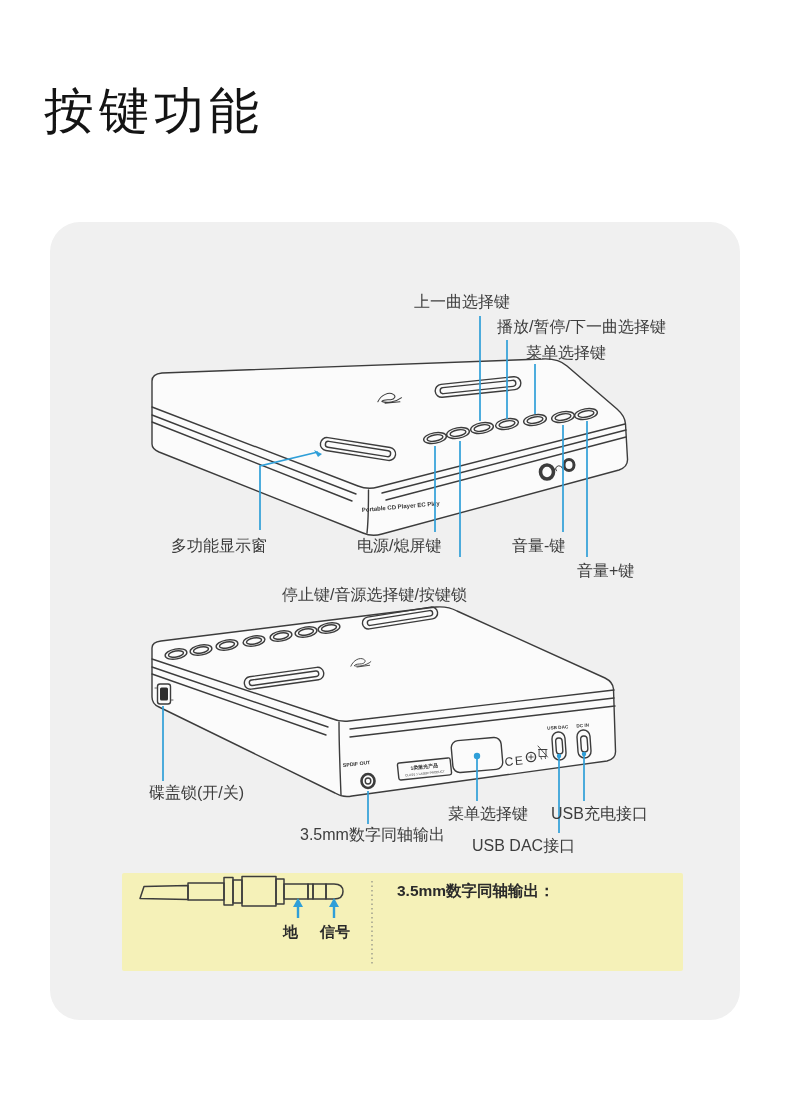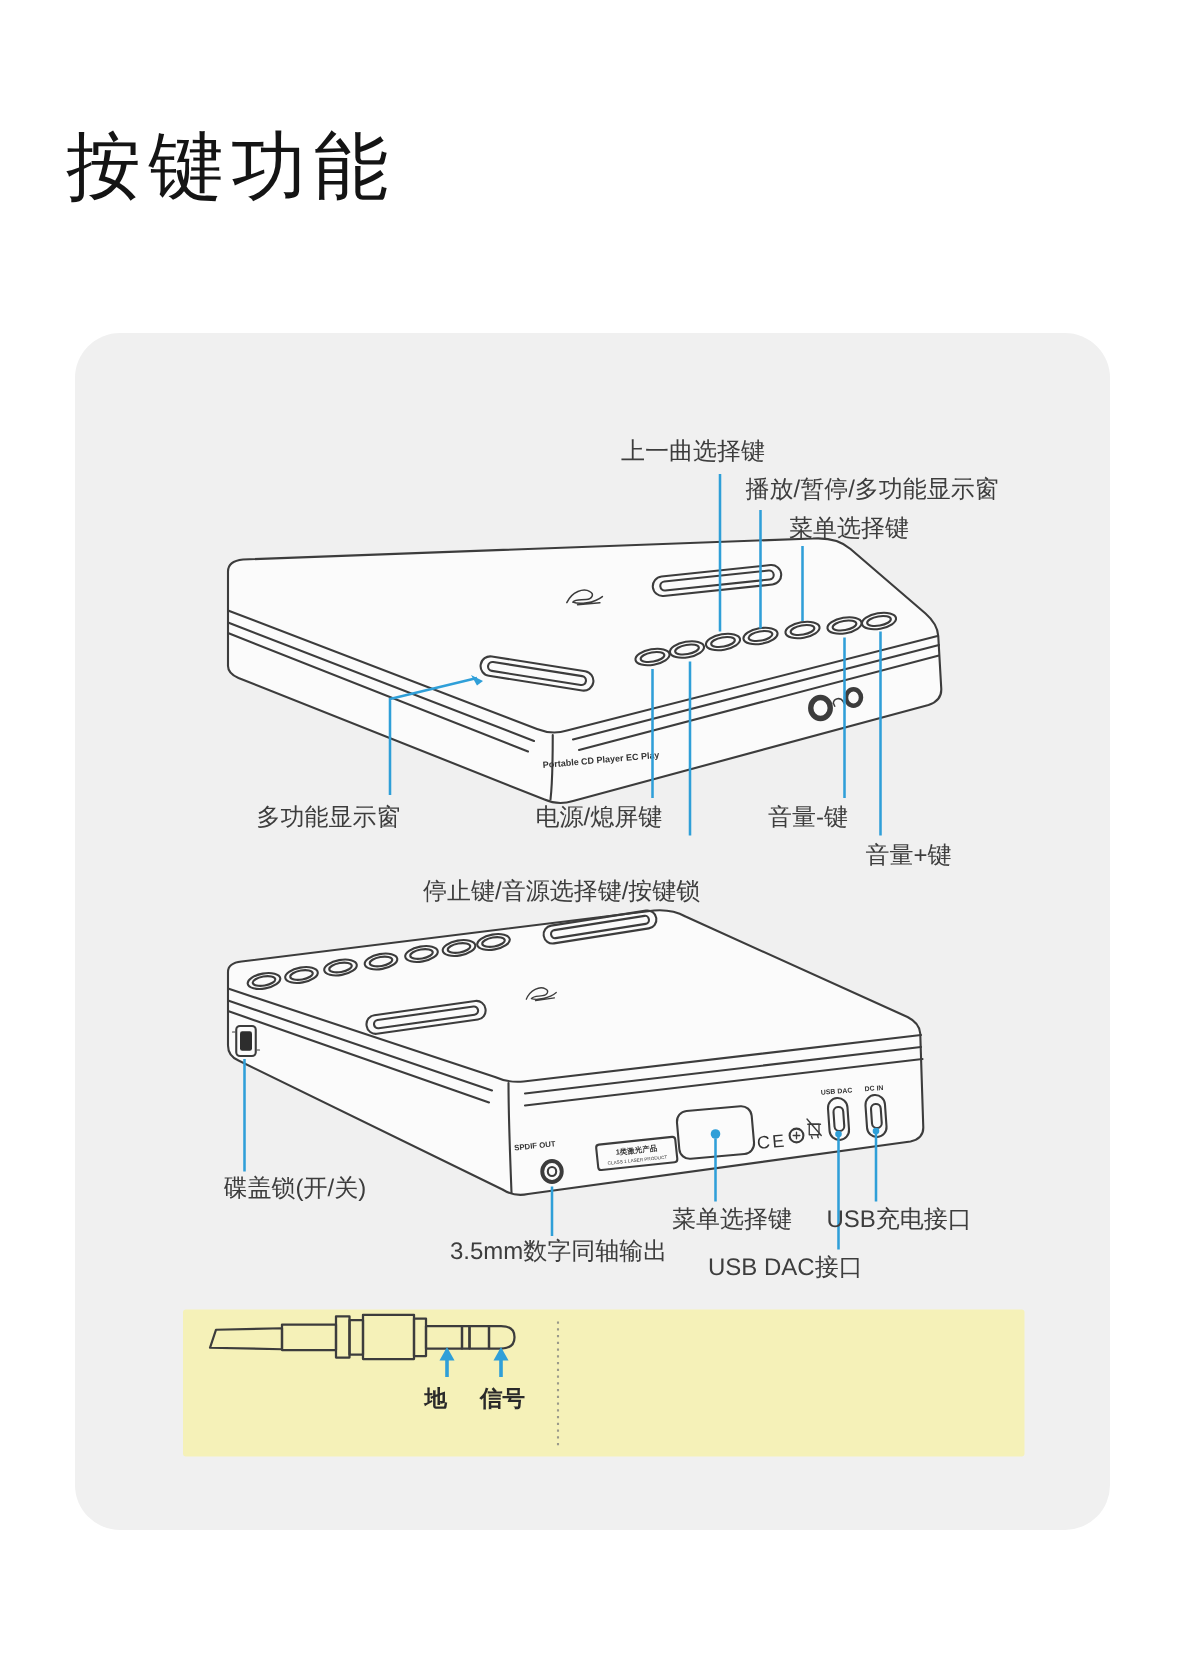--- a/index.html
+++ b/index.html
@@ -222,7 +222,7 @@
   </svg>
 
   <div class="lbl" style="left:414px;top:293px">上一曲选择键</div>
-  <div class="lbl" style="left:497px;top:318px">播放/暂停/多功能显示窗</div>
+  <div class="lbl" style="left:497px;top:318px">播放/暂停/下一曲选择键</div>
   <div class="lbl" style="left:526px;top:344px">菜单选择键</div>
   <div class="lbl" style="left:171px;top:537px">多功能显示窗</div>
   <div class="lbl" style="left:357px;top:537px">电源/熄屏键</div>

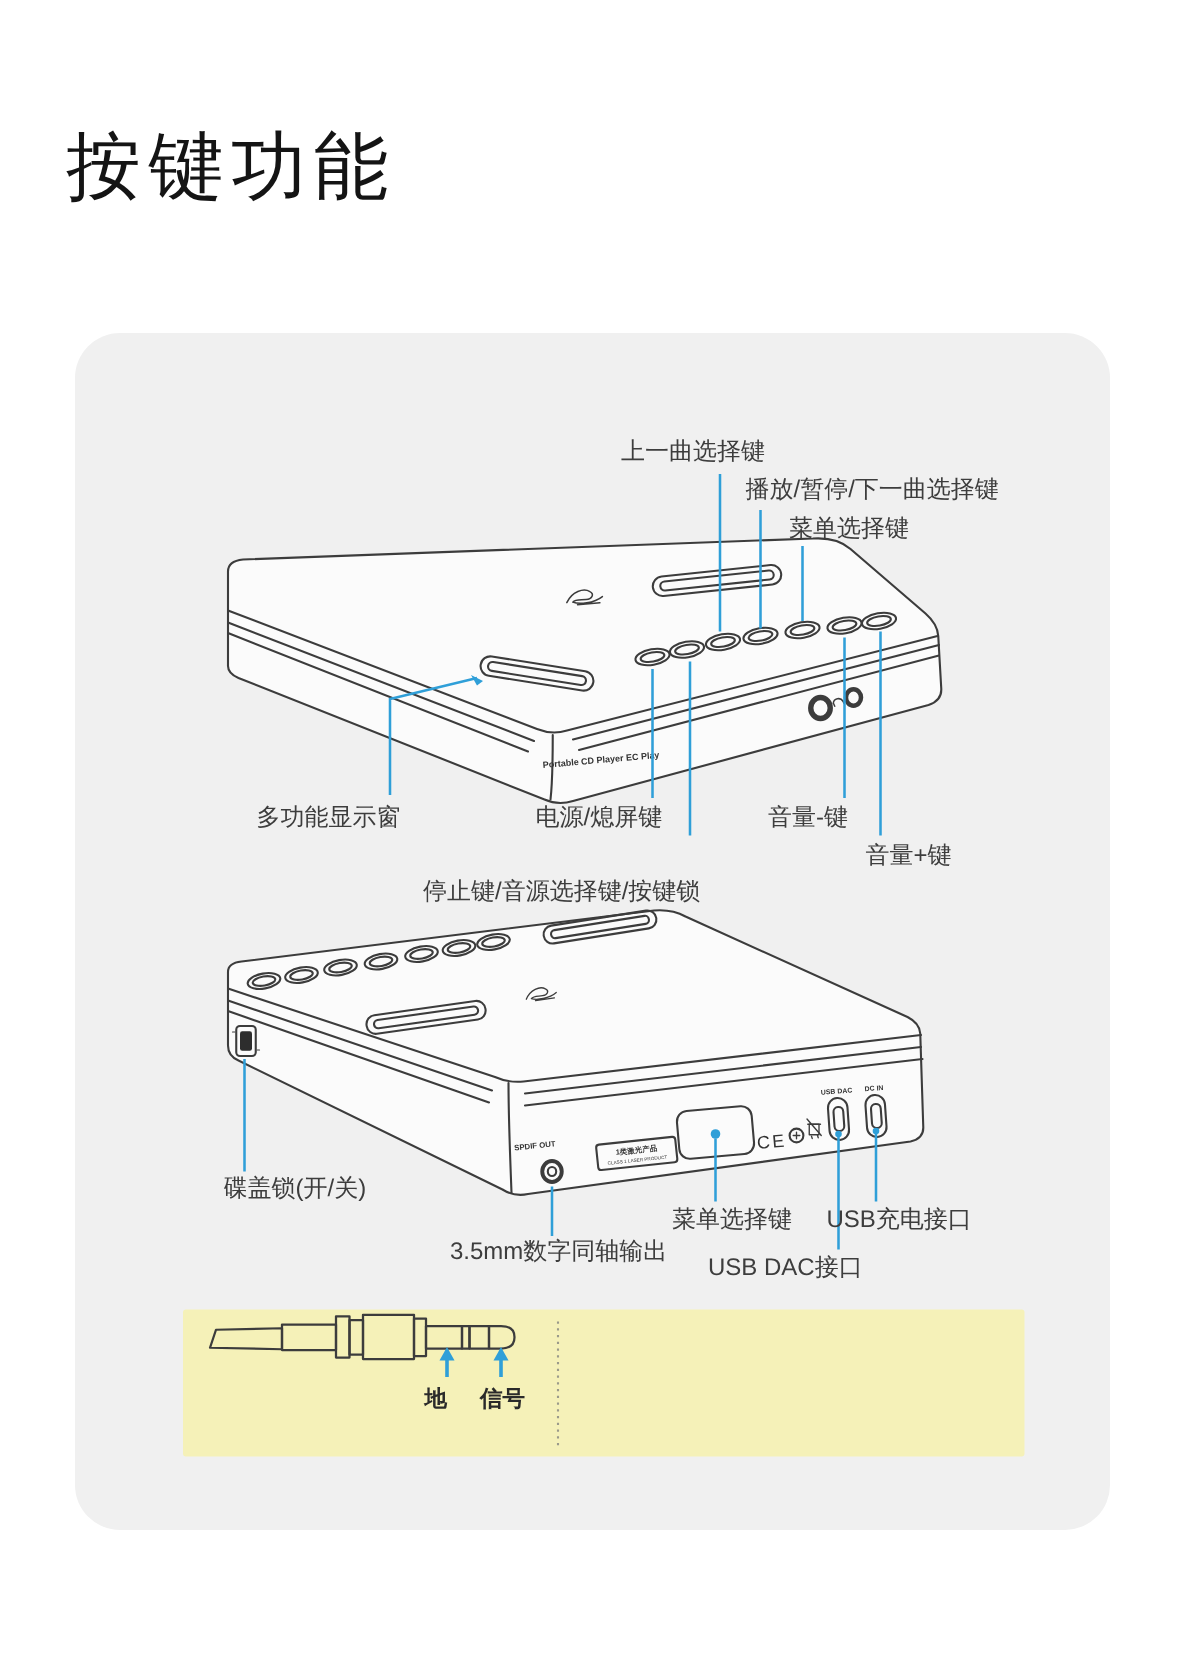--- a/index.html
+++ b/index.html
@@ -240,6 +240,7 @@
   <div class="plug-lbl" style="left:320px;top:923px">信号</div>
 
   <div class="note-block">
+    <div>3.5mm数字同轴输出：</div>
   </div>
 
 </div>

